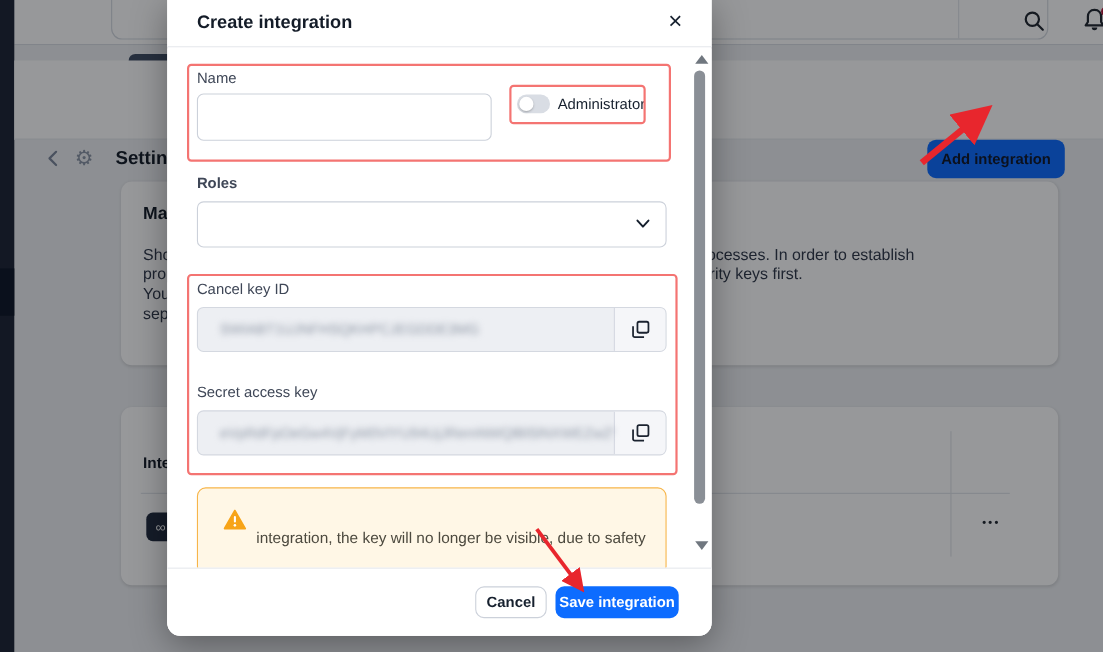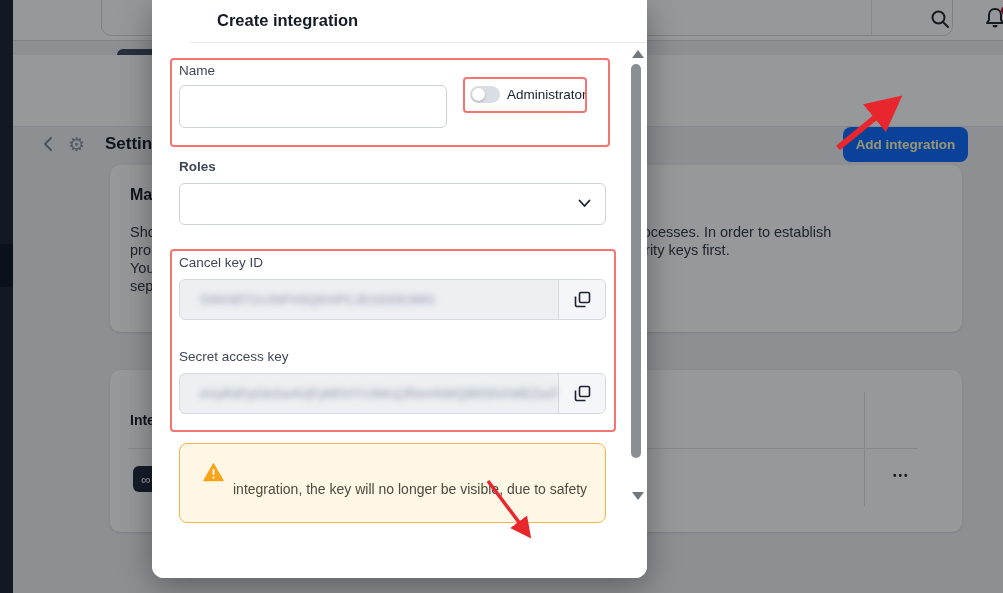--- a/index.html
+++ b/index.html
@@ -49,7 +49,7 @@
   
   #modal{left:152px;top:0;width:495px;height:578px;background:#fff;z-index:10;
     border-radius:0 0 12px 12px;box-shadow:0 8px 32px rgba(0,0,0,.35);overflow:hidden;}
-  #modal-header{left:0;top:0;width:495px;height:43px;border-bottom:1px solid #e6e9ed;background:#fff;margin-left:38px;}
+  #modal-header{left:0;top:0;width:495px;height:43px;border-bottom:1px solid #e6e9ed;background:#fff;}
   #modal-title{left:27px;top:11px;font-size:16.5px;font-weight:bold;color:#141c28;}
   #modal-close{left:448px;top:5px;width:28px;height:28px;font-size:22px;color:#16202e;
     display:flex;align-items:center;justify-content:center;cursor:pointer;}

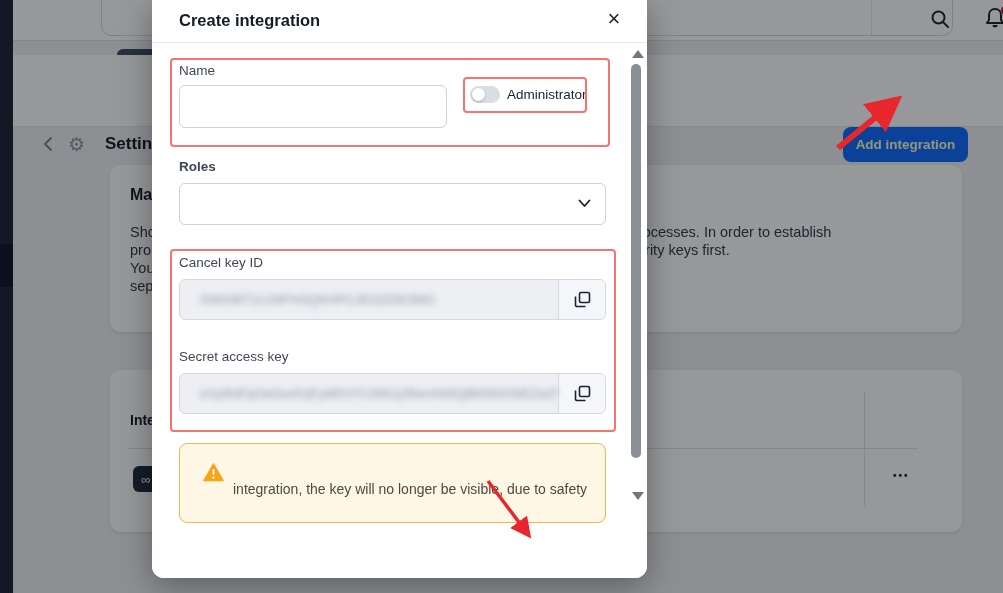--- a/index.html
+++ b/index.html
@@ -27,7 +27,7 @@
   #gear-icon{left:55px;top:78px;font-size:19px;color:#8b95a5;}
   #page-title{left:92px;top:79px;font-size:17px;font-weight:bold;color:#141c28;}
   #add-btn{left:830px;top:72px;width:125px;height:35px;background:#0d6cff;border-radius:8px;
-    color:#fef9c3;font-size:13.5px;font-weight:bold;display:flex;align-items:center;justify-content:center;cursor:pointer;}
+    color:#0f172a;font-size:13.5px;font-weight:bold;display:flex;align-items:center;justify-content:center;cursor:pointer;}
 
   .card{background:#fff;border-radius:10px;box-shadow:0 1px 3px rgba(0,0,0,.12);}
   #card1{left:110px;top:165px;width:852px;height:167px;}

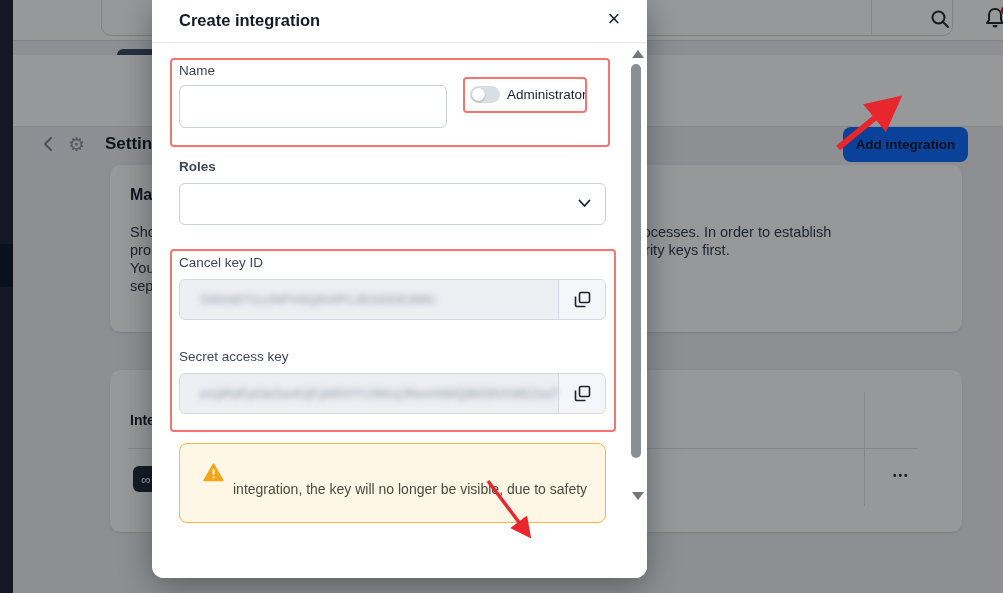--- a/index.html
+++ b/index.html
@@ -233,6 +233,14 @@
       <div class="abs" id="sb-down"></div>
     </div>
 
+    <div class="abs" id="modal-footer">
+      <div class="abs" id="cancel-btn">
+        <span>Cancel</span>
+      </div>
+      <div class="abs" id="save-btn">
+        <span>Save integration</span>
+      </div>
+    </div>
   </div>
 
   <svg class="abs" id="arrow2" width="70" height="75" viewBox="0 0 70 75">

